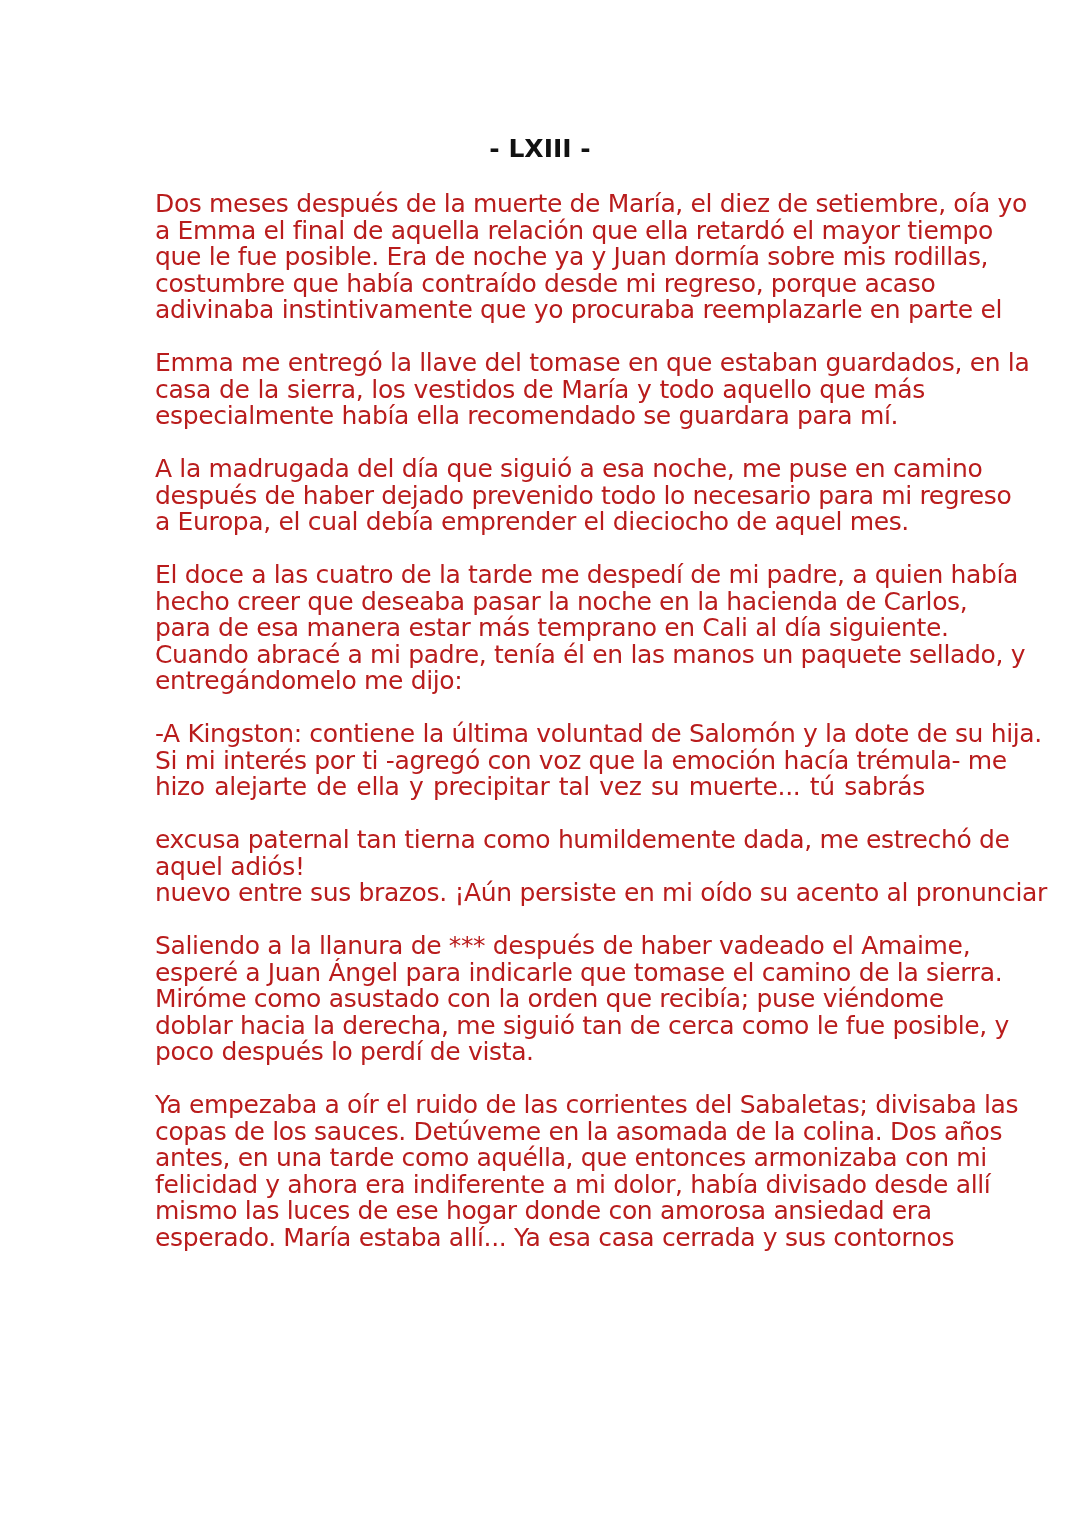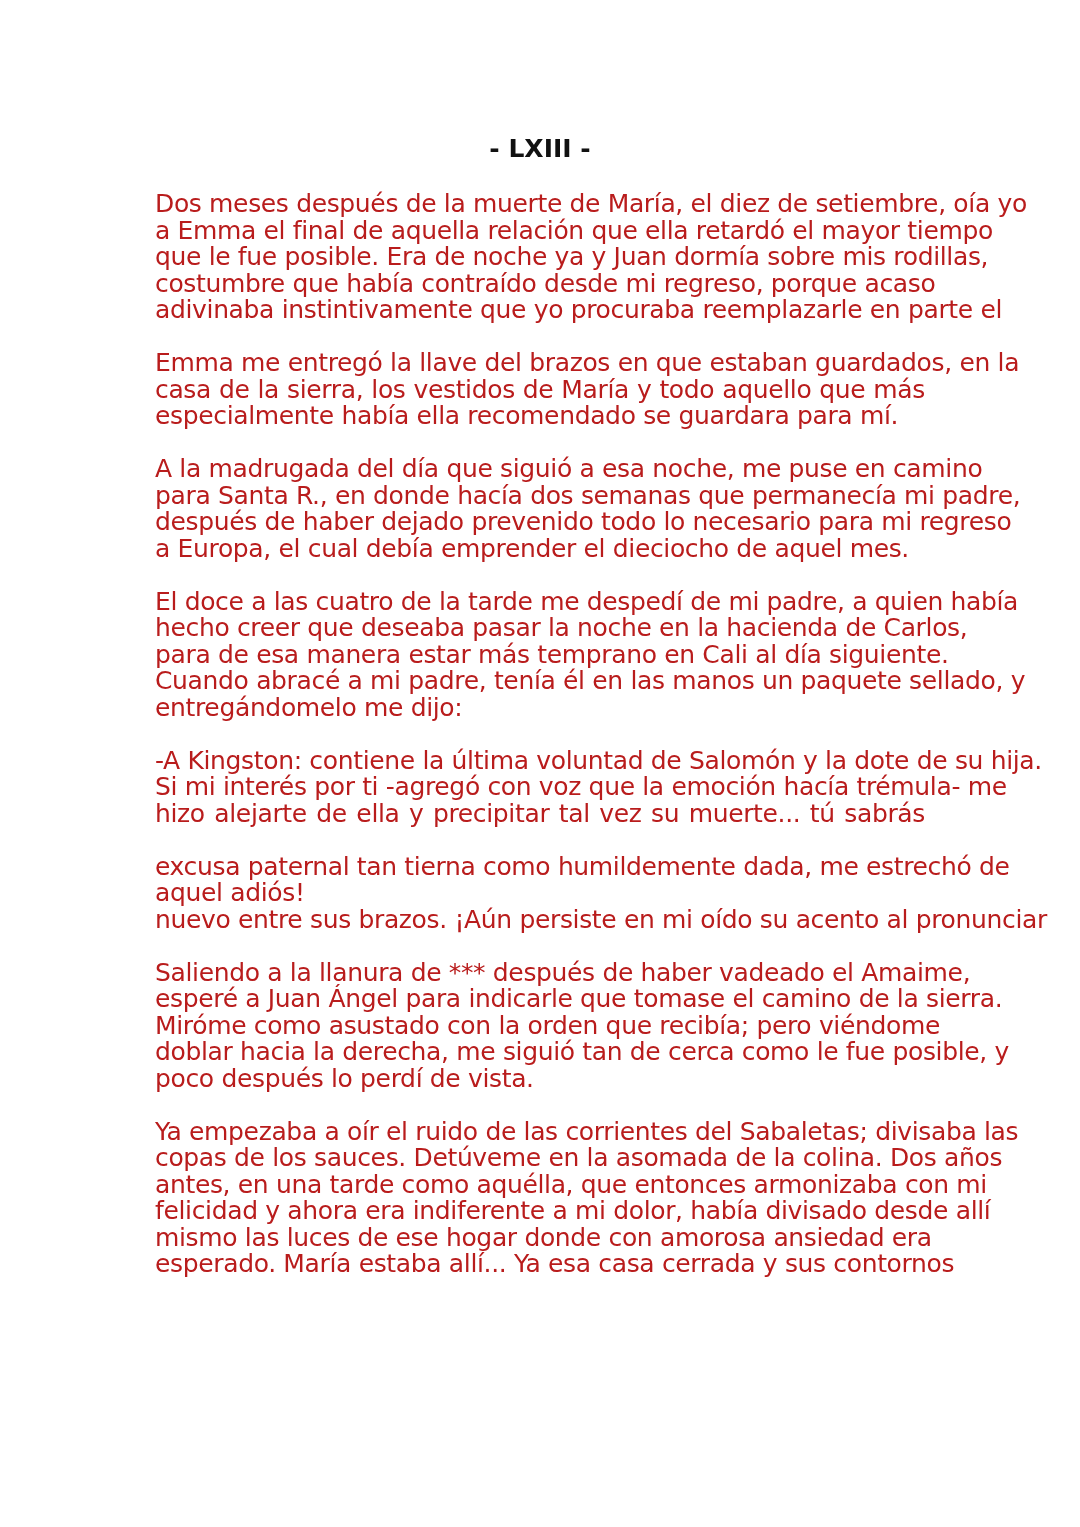--- a/index.html
+++ b/index.html
@@ -78,7 +78,7 @@
     </p>
 
     <p class="para">
-      <span class="line">Emma me entregó la llave del brazos en que estaban guardados, en la</span>
+      <span class="line">Emma me entregó la llave del tomase en que estaban guardados, en la</span>
       <span class="line">casa de la sierra, los vestidos de María y todo aquello que más</span>
       <span class="line last">especialmente había ella recomendado se guardara para mí.</span>
     </p>

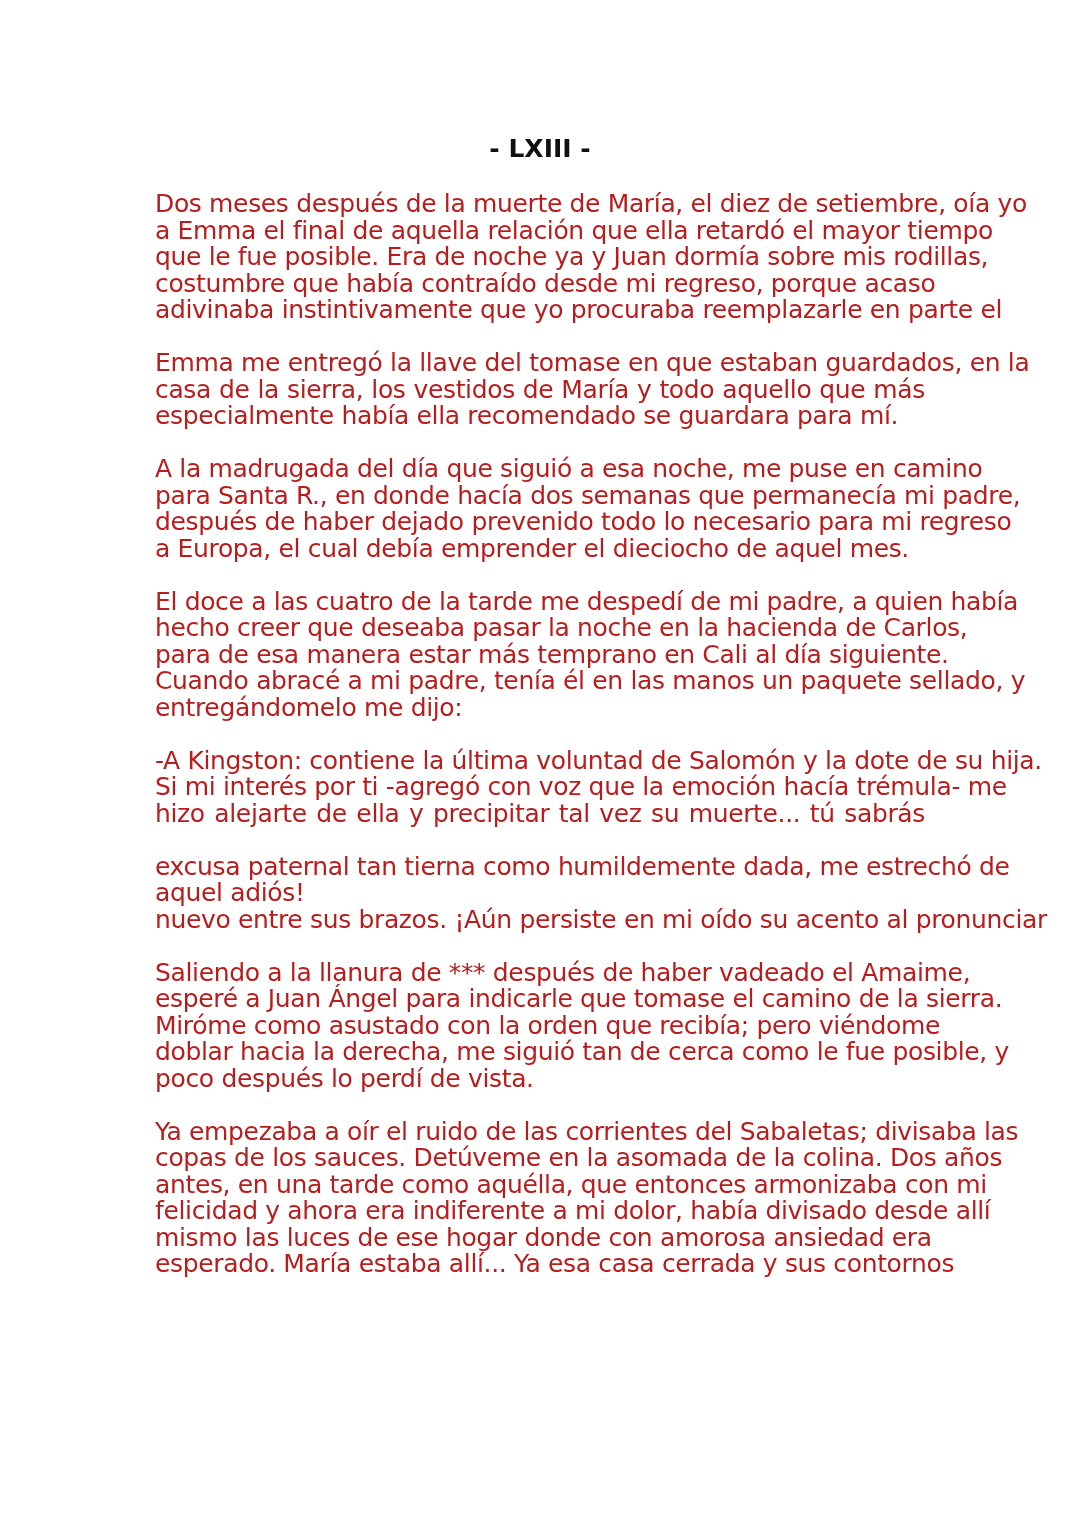--- a/index.html
+++ b/index.html
@@ -85,7 +85,6 @@
 
     <p class="para">
       <span class="line">A la madrugada del día que siguió a esa noche, me puse en camino</span>
-      <span class="line">para Santa R., en donde hacía dos semanas que permanecía mi padre,</span>
       <span class="line">después de haber dejado prevenido todo lo necesario para mi regreso</span>
       <span class="line last">a Europa, el cual debía emprender el dieciocho de aquel mes.</span>
     </p>

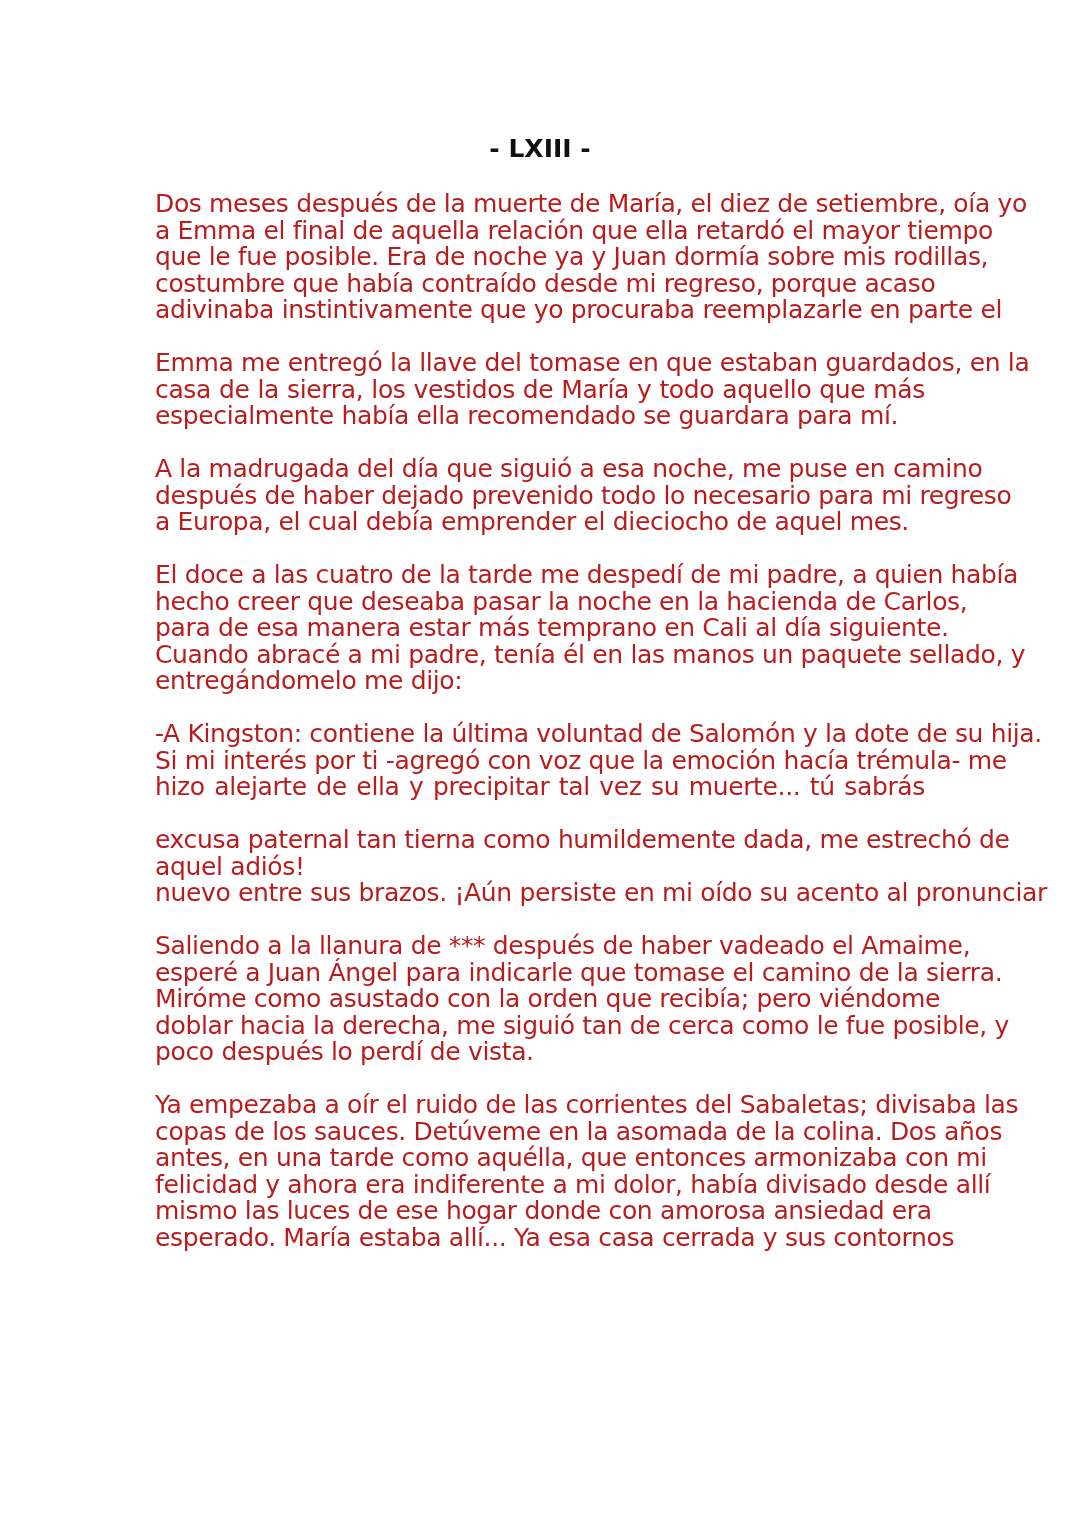--- a/index.html
+++ b/index.html
@@ -112,7 +112,7 @@
     <p class="para">
       <span class="line">Saliendo a la llanura de *** después de haber vadeado el Amaime,</span>
       <span class="line">esperé a Juan Ángel para indicarle que tomase el camino de la sierra.</span>
-      <span class="line">Miróme como asustado con la orden que recibía; pero viéndome</span>
+      <span class="line">Miróme como asustado con la orden que recibía; puse viéndome</span>
       <span class="line">doblar hacia la derecha, me siguió tan de cerca como le fue posible, y</span>
       <span class="line last">poco después lo perdí de vista.</span>
     </p>

